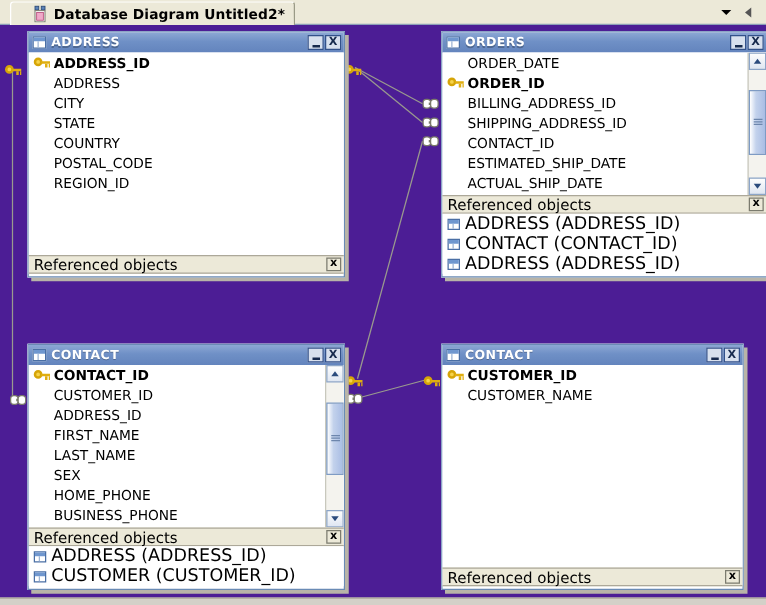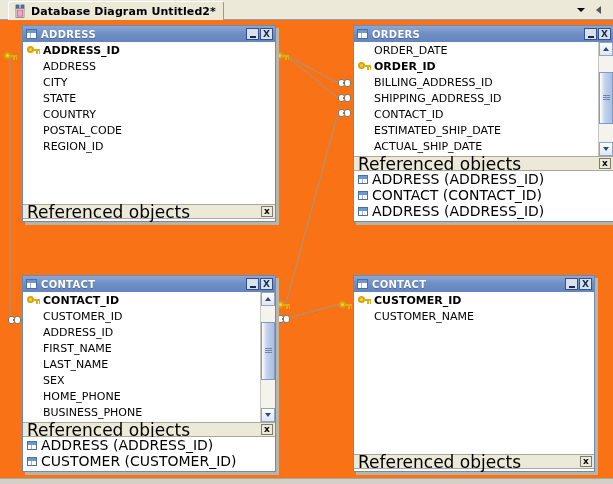--- a/index.html
+++ b/index.html
@@ -20,7 +20,7 @@
     background:#ece9d8;
     border-left:1px solid #ffffff;border-top:1px solid #ffffff;border-right:1px solid #9a9a86;
     border-top-left-radius:3px;border-top-right-radius:3px;
-    display:flex;align-items:center;padding:0 7px 0 4px;
+    display:flex;align-items:center;padding:0 7px 0 16px;
     box-sizing:border-box;
   }
   .tab .label{font-weight:bold;font-size:11px;color:#000;margin-left:4px;letter-spacing:0.1px;}

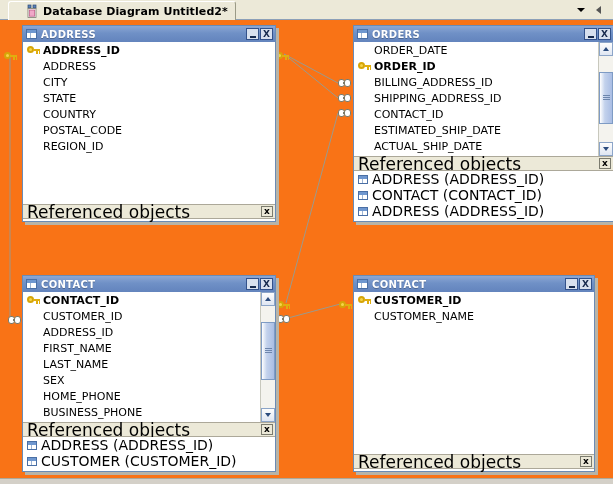--- a/index.html
+++ b/index.html
@@ -31,7 +31,7 @@
   .tabctl .lcaret{width:0;height:0;border-top:4px solid transparent;border-bottom:4px solid transparent;border-right:5px solid #555;}
 
   
-  .canvas{position:absolute;left:0;top:20px;width:613px;height:462px;background:#f97316;overflow:hidden;}
+  .canvas{position:absolute;left:0;top:20px;width:613px;height:462px;background:#4c1d95;overflow:hidden;}
   .canvas-bottom{position:absolute;left:0;top:478px;width:613px;height:6px;background:#d4d0c8;border-top:1px solid #aca899;}
 
   

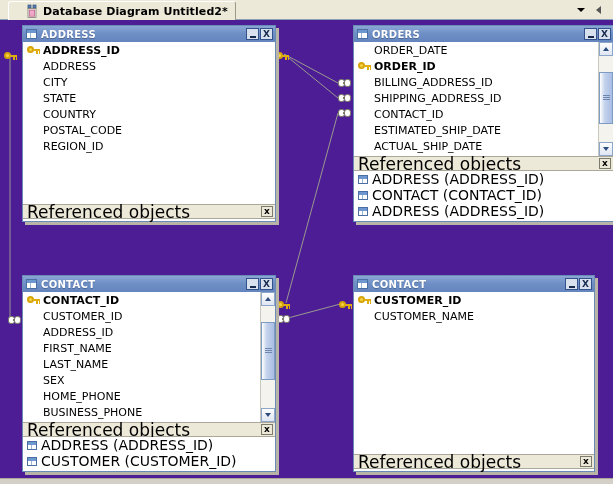--- a/index.html
+++ b/index.html
@@ -77,7 +77,7 @@
     border-top:1px solid #aca899;border-bottom:1px solid #aca899;
     display:flex;align-items:center;padding:0 2px 0 4px;box-sizing:border-box;
   }
-  .refbar .rlabel{font-size:17px;color:#000;flex:1;}
+  .refbar .rlabel{font-size:12px;color:#000;flex:1;}
   .refclose{width:12px;height:11px;background:#ece9d8;border:1px solid #7b7b6e;
             display:flex;align-items:center;justify-content:center;font-size:9px;font-weight:bold;
             color:#000;line-height:1;cursor:default;box-sizing:border-box;}

